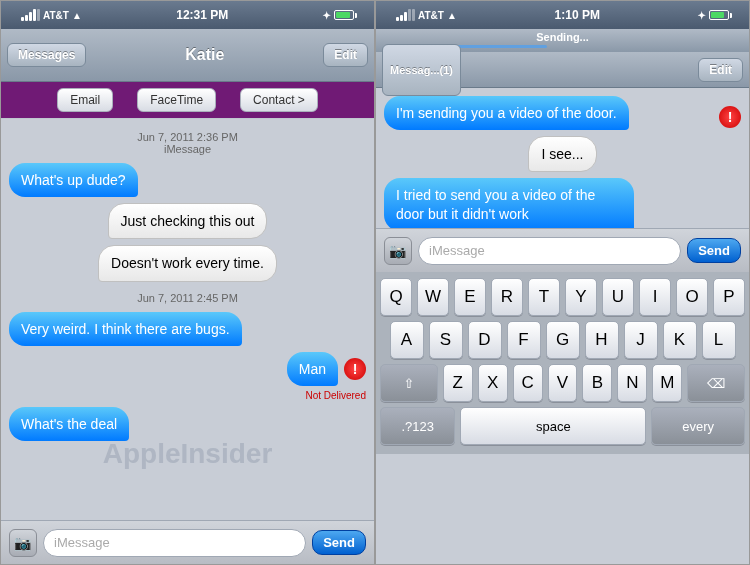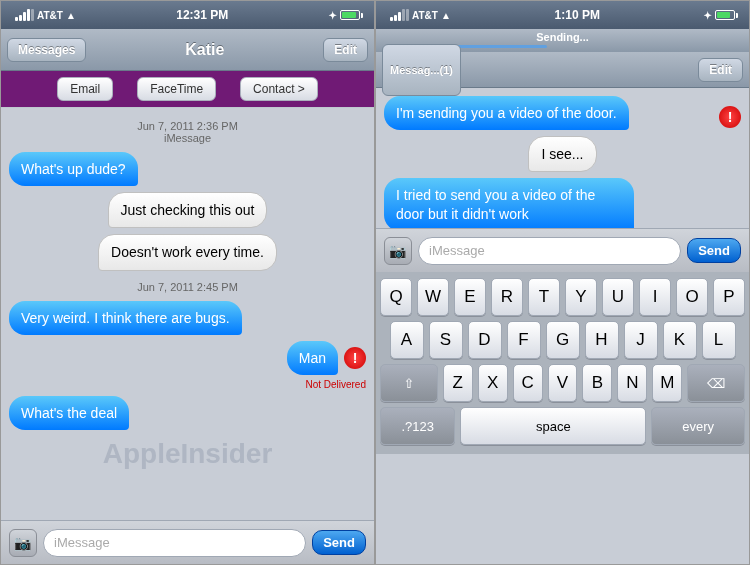--- a/index.html
+++ b/index.html
@@ -30,7 +30,7 @@
       display: flex;
       align-items: center;
       justify-content: space-between;
-      padding: 0 14px;
+      padding: 0 20px;
       color: white;
       font-size: 11px;
       font-weight: bold;

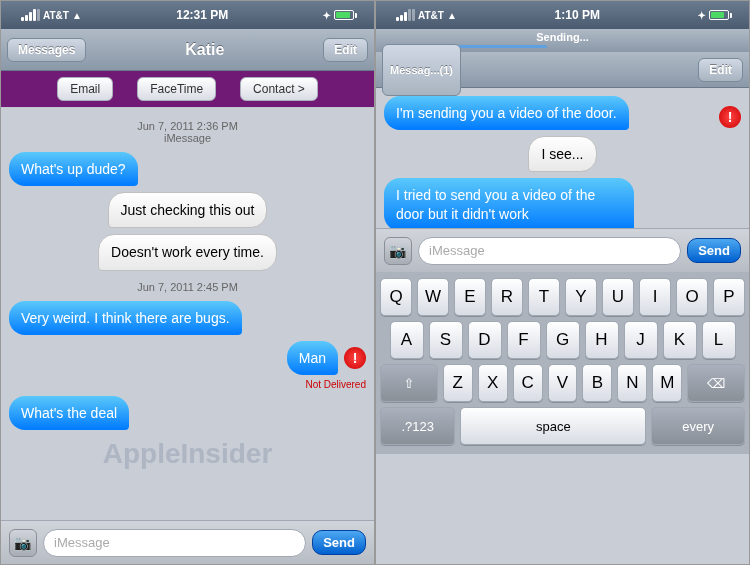--- a/index.html
+++ b/index.html
@@ -69,7 +69,7 @@
 
     
     .nav-bar {
-      height: 42px;
+      height: 53px;
       background: linear-gradient(to bottom, #b0bac6, #8a98a8);
       display: flex;
       align-items: center;

